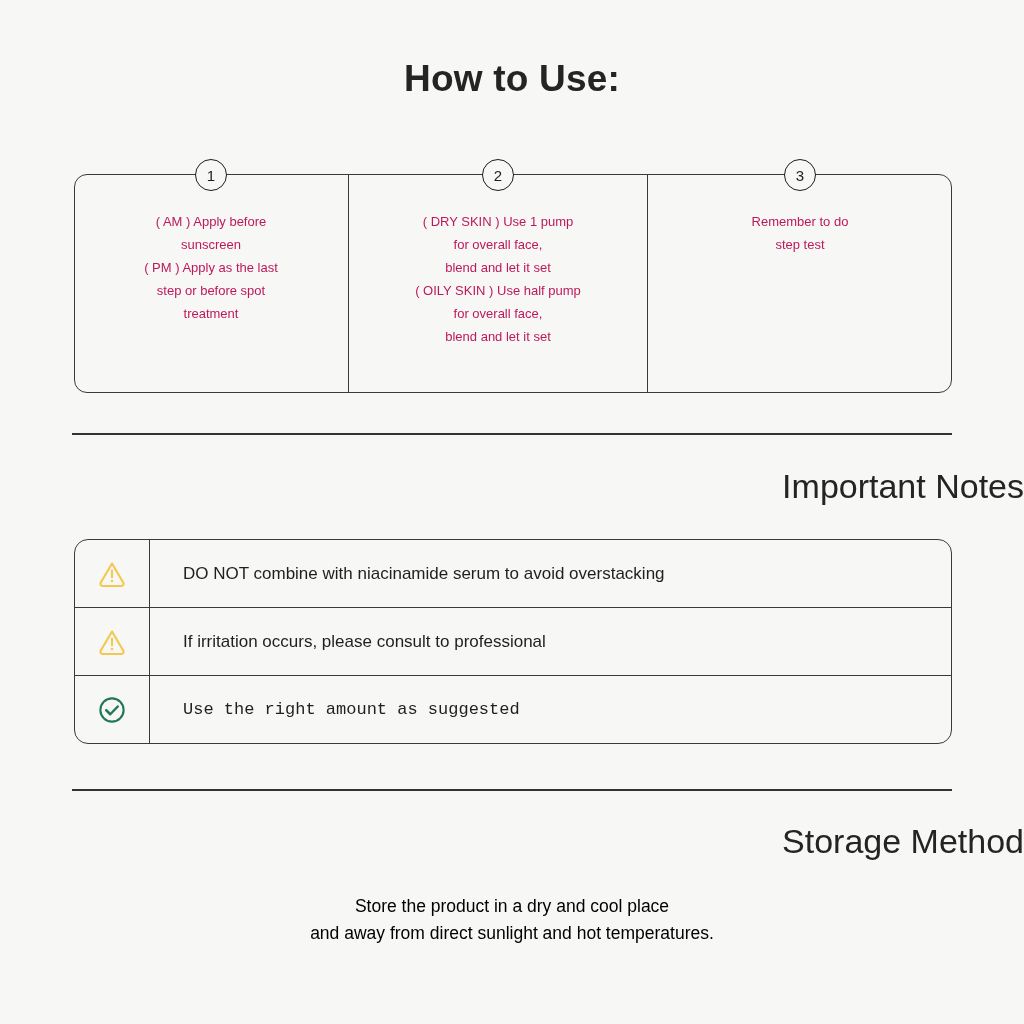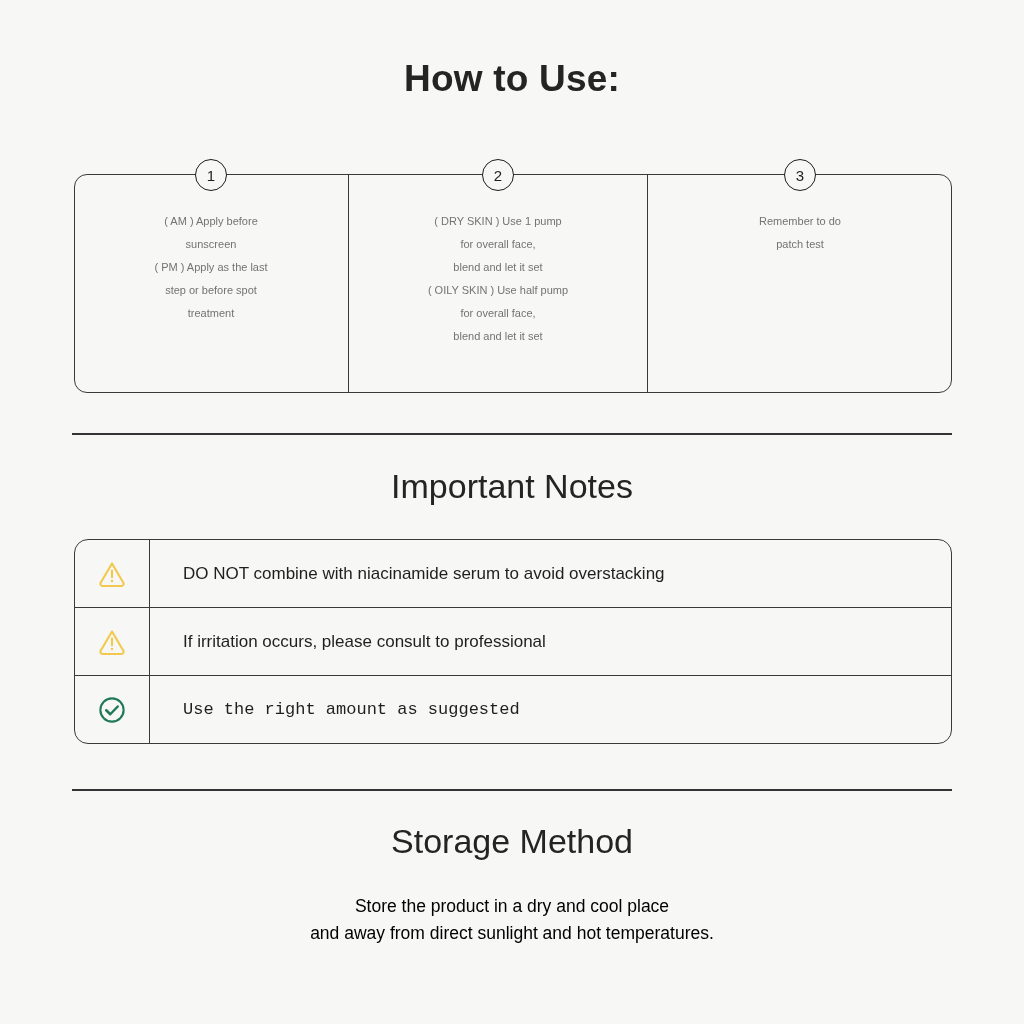--- a/index.html
+++ b/index.html
@@ -76,9 +76,9 @@
   .step-col.c2 { width: 300px; border-left: 1.4px solid #3a3a3c; border-right: 1.4px solid #3a3a3c; }
   .step-col.c3 { width: 304px; }
   .step-text {
-    font-size: 11px;
+    font-size: 13px;
     line-height: 23px;
-    color: #737373;
+    color: #be185d;
     white-space: pre-line;
   }
   .step-badge {

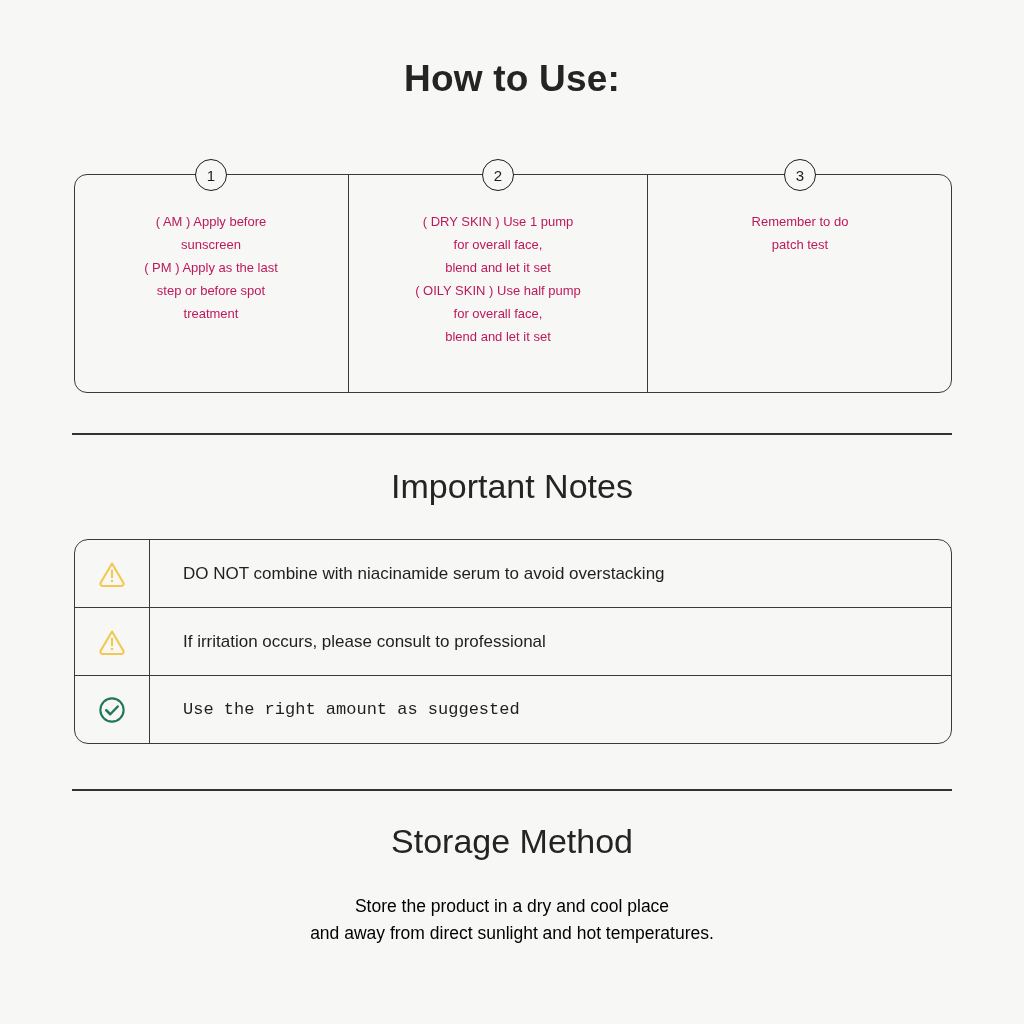--- a/index.html
+++ b/index.html
@@ -191,7 +191,7 @@
       <div class="step-col c3">
         <div class="step-badge">3</div>
         <div class="step-text">Remember to do
-patch test</div>
+step test</div>
       </div>
 
     </div>

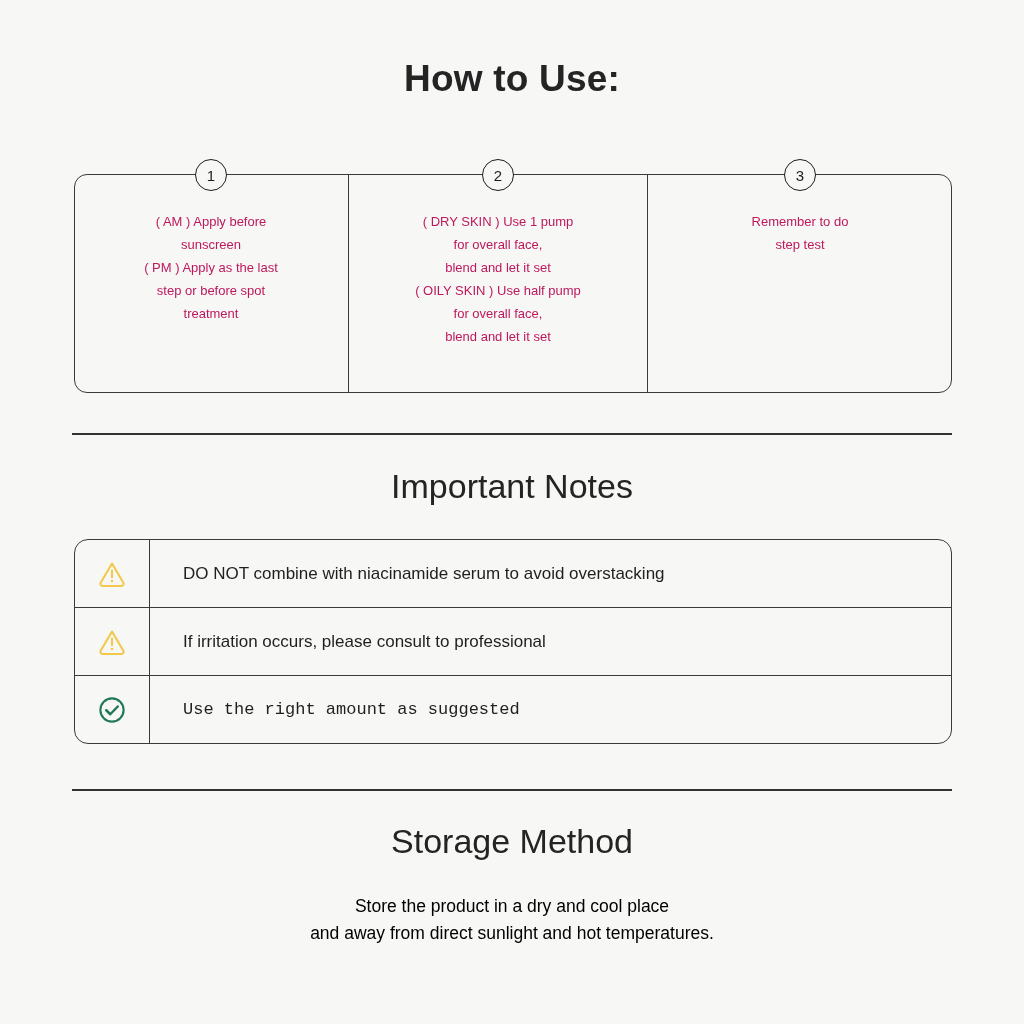--- a/index.html
+++ b/index.html
@@ -37,7 +37,7 @@
     position: absolute;
     left: 0;
     width: 1024px;
-    text-align: center;
+    text-align: right;
     font-size: 34px;
     font-weight: 400;
     color: #242424;

